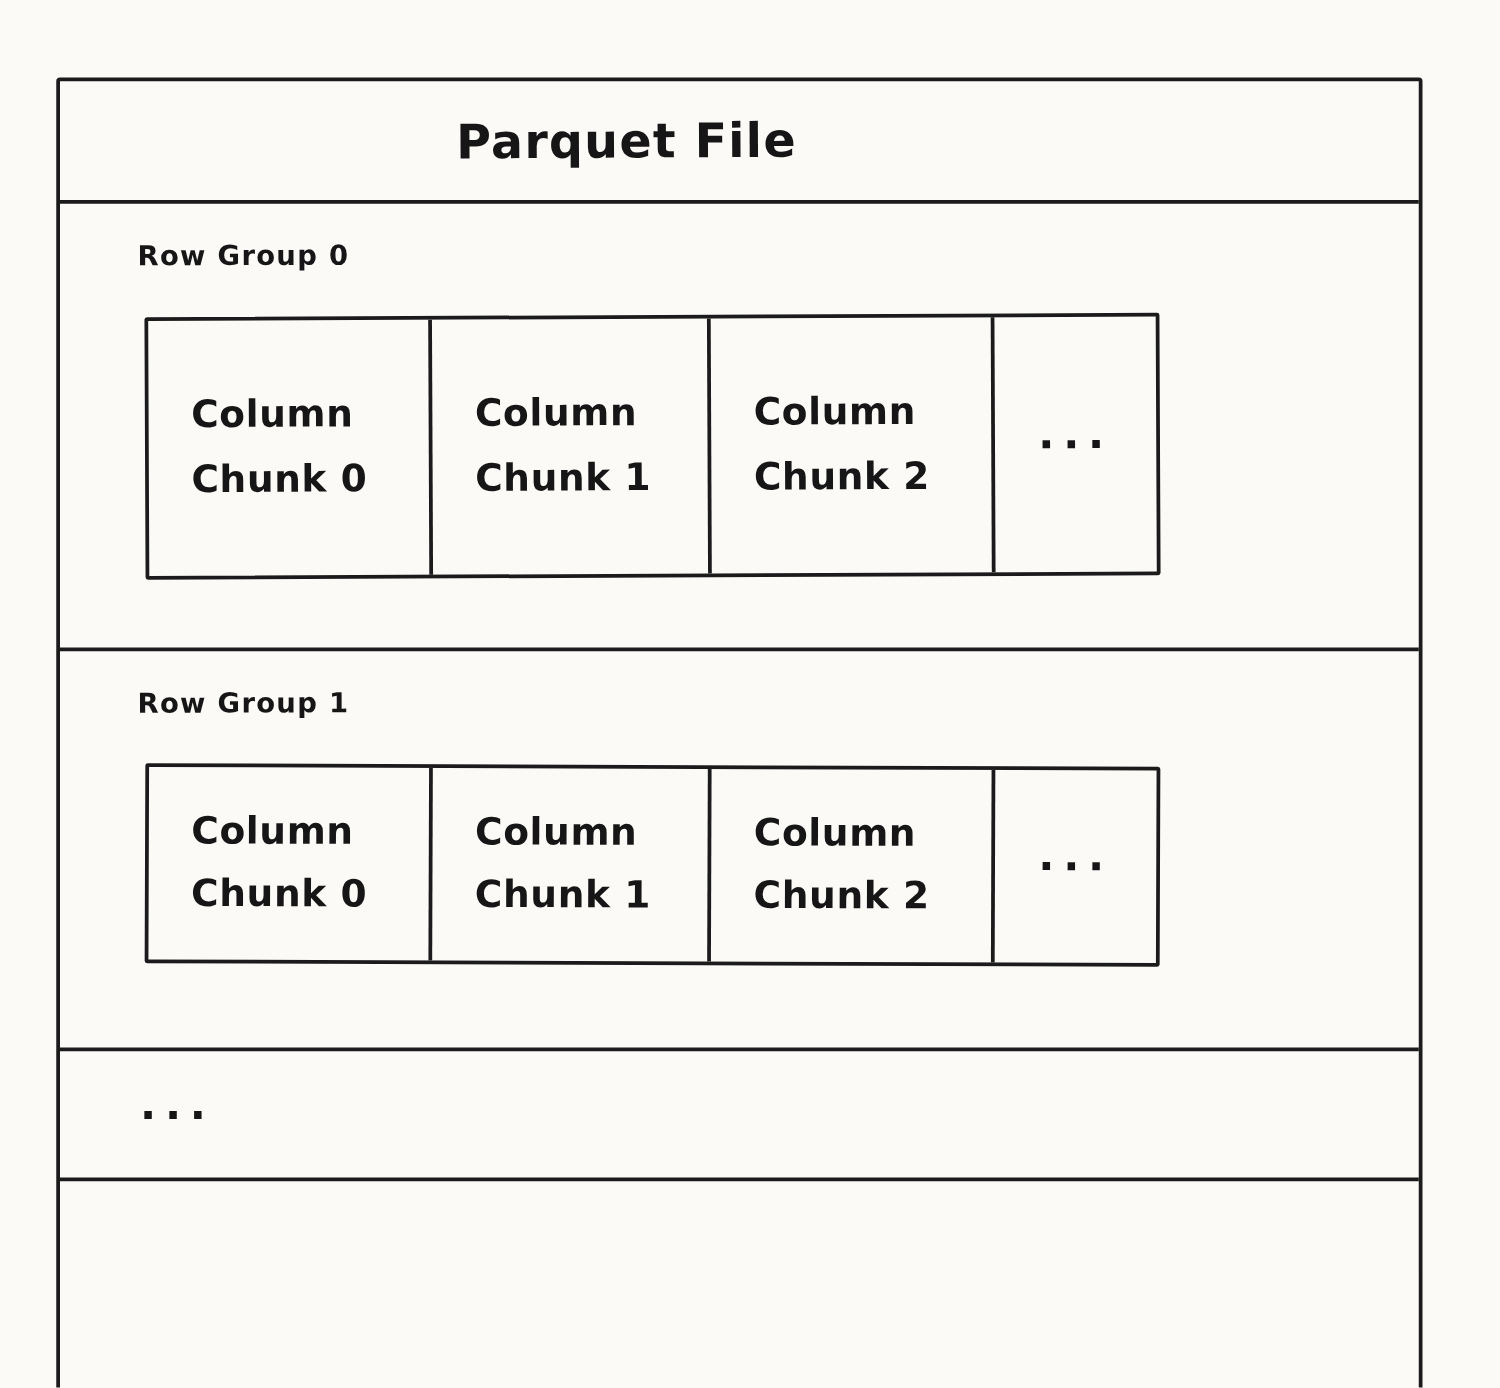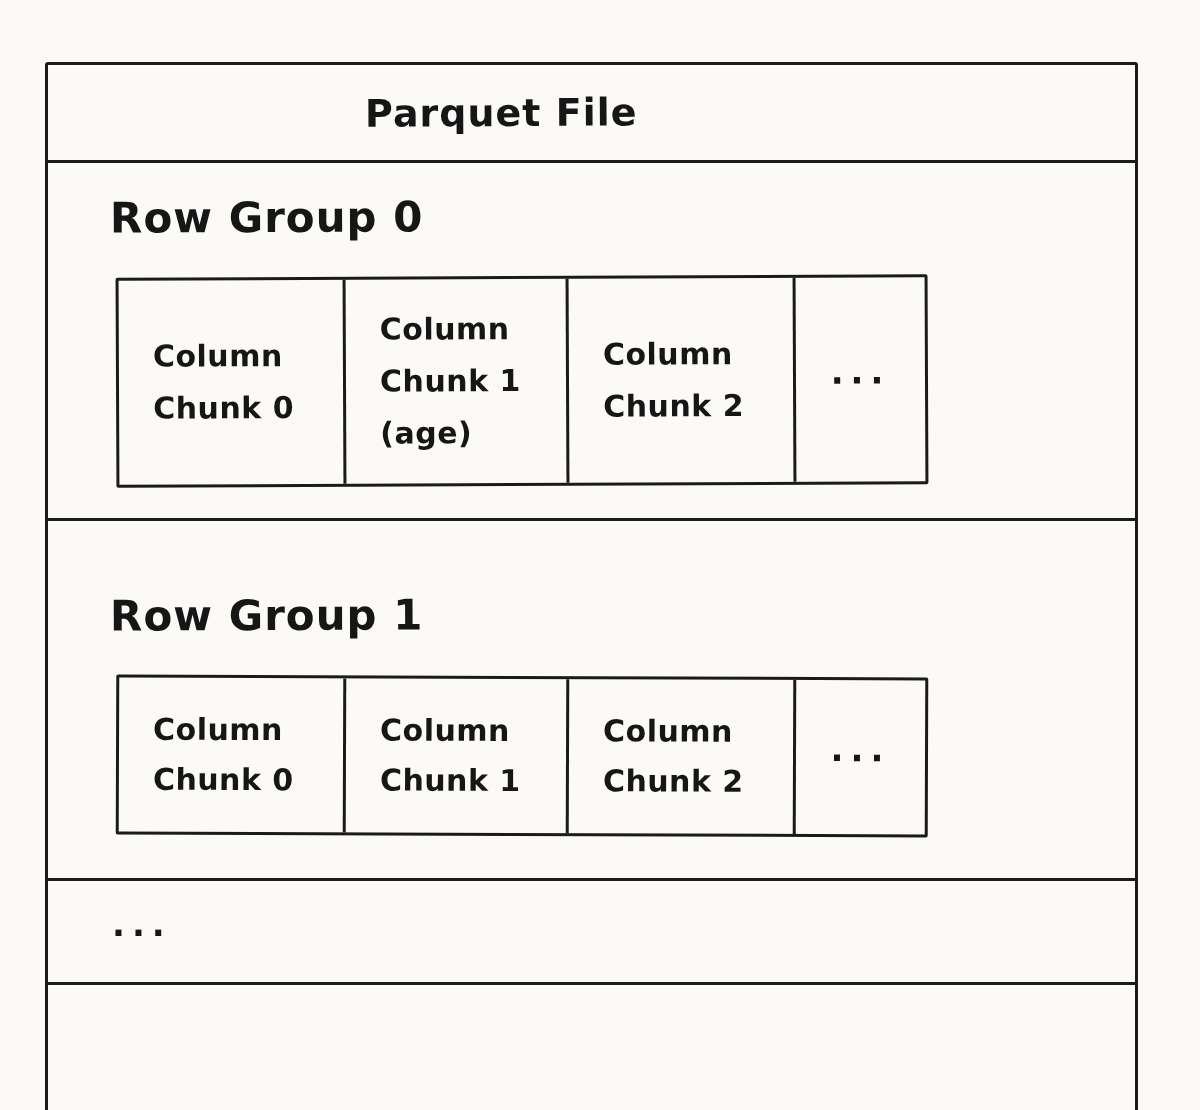--- a/index.html
+++ b/index.html
@@ -60,7 +60,7 @@
   .row-group-1 { height: 320px; margin-top: 40px; }
 
   .row-group-label {
-    font-size: 42px;
+    font-size: 22px;
     font-weight: 700;
     letter-spacing: 1px;
     transform: rotate(-0.2deg);

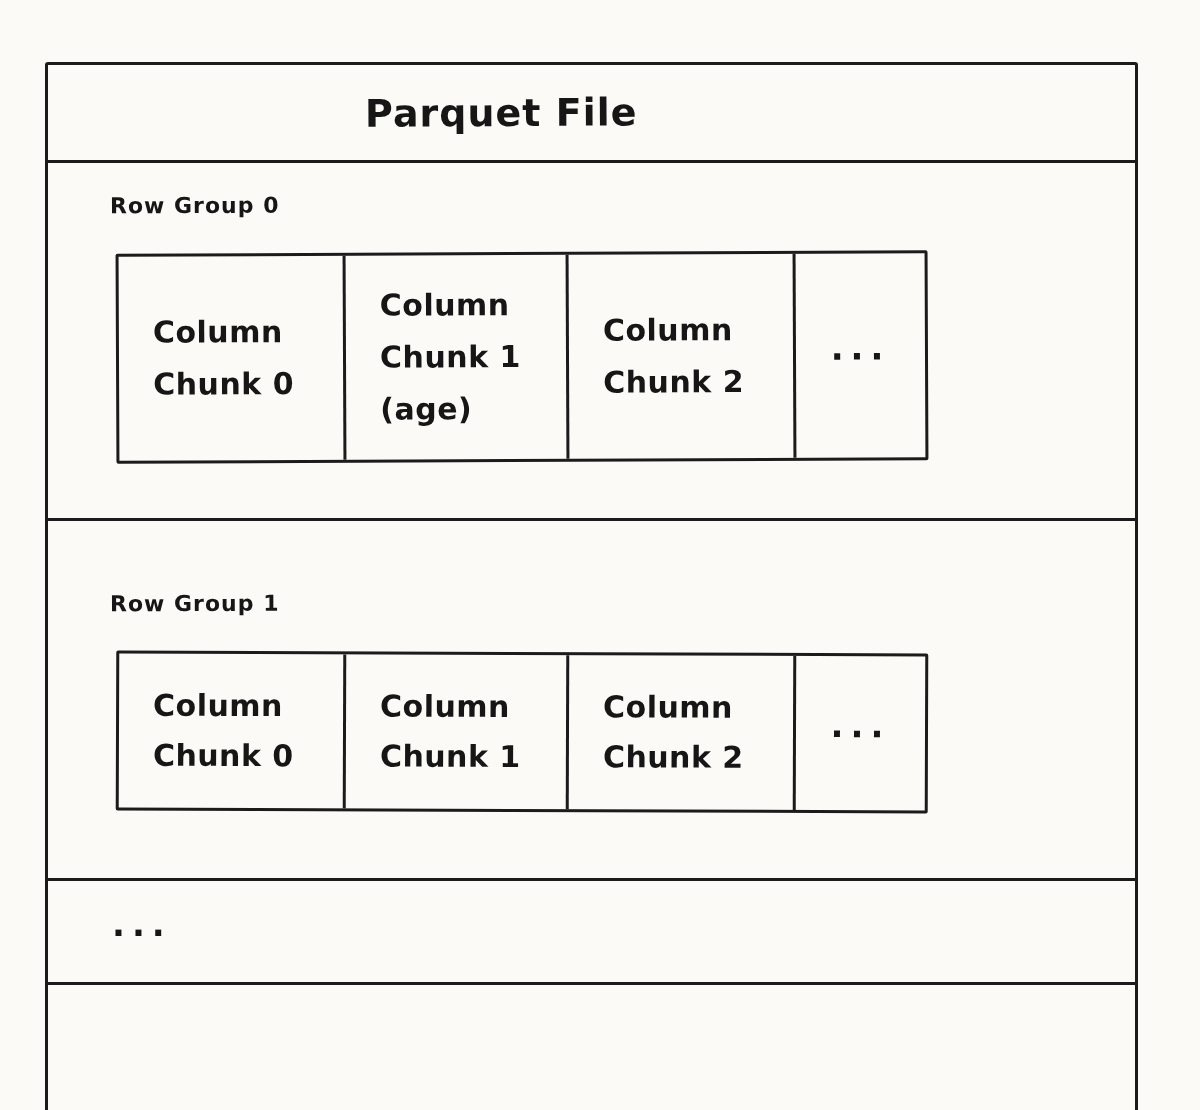--- a/index.html
+++ b/index.html
@@ -154,7 +154,6 @@
         <div class="chunk-cell c1">
           <span>Column</span>
           <span>Chunk 1</span>
-          <span>(age)</span>
         </div>
         <div class="chunk-cell c2">
           <span>Column</span>

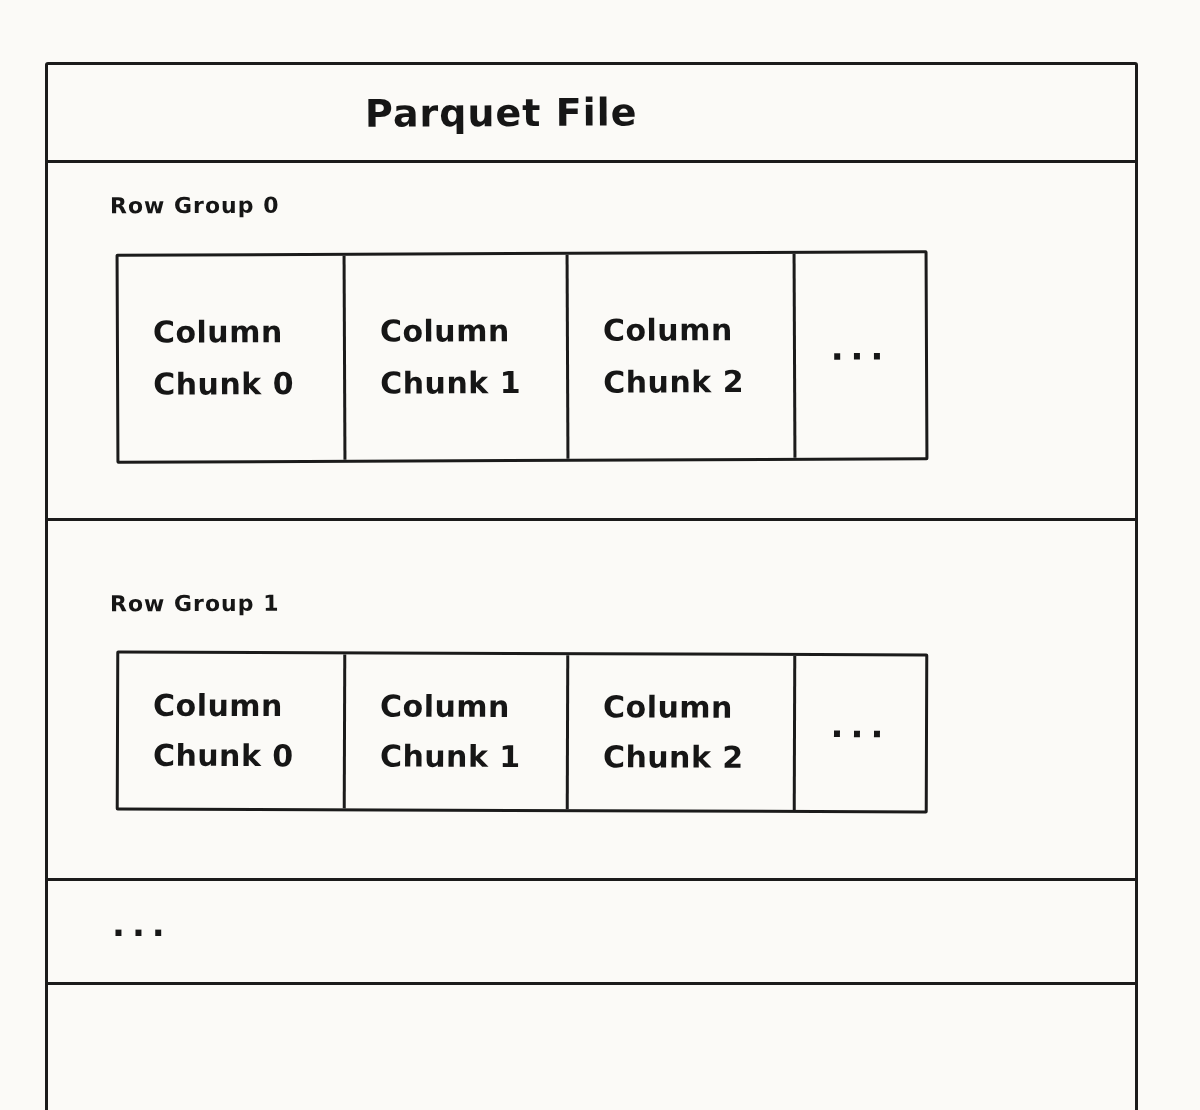--- a/index.html
+++ b/index.html
@@ -57,7 +57,7 @@
     padding-top: 30px;
   }
   .row-group-0 { height: 358px; }
-  .row-group-1 { height: 320px; margin-top: 40px; }
+  .row-group-1 { height: 320px; }
 
   .row-group-label {
     font-size: 22px;

